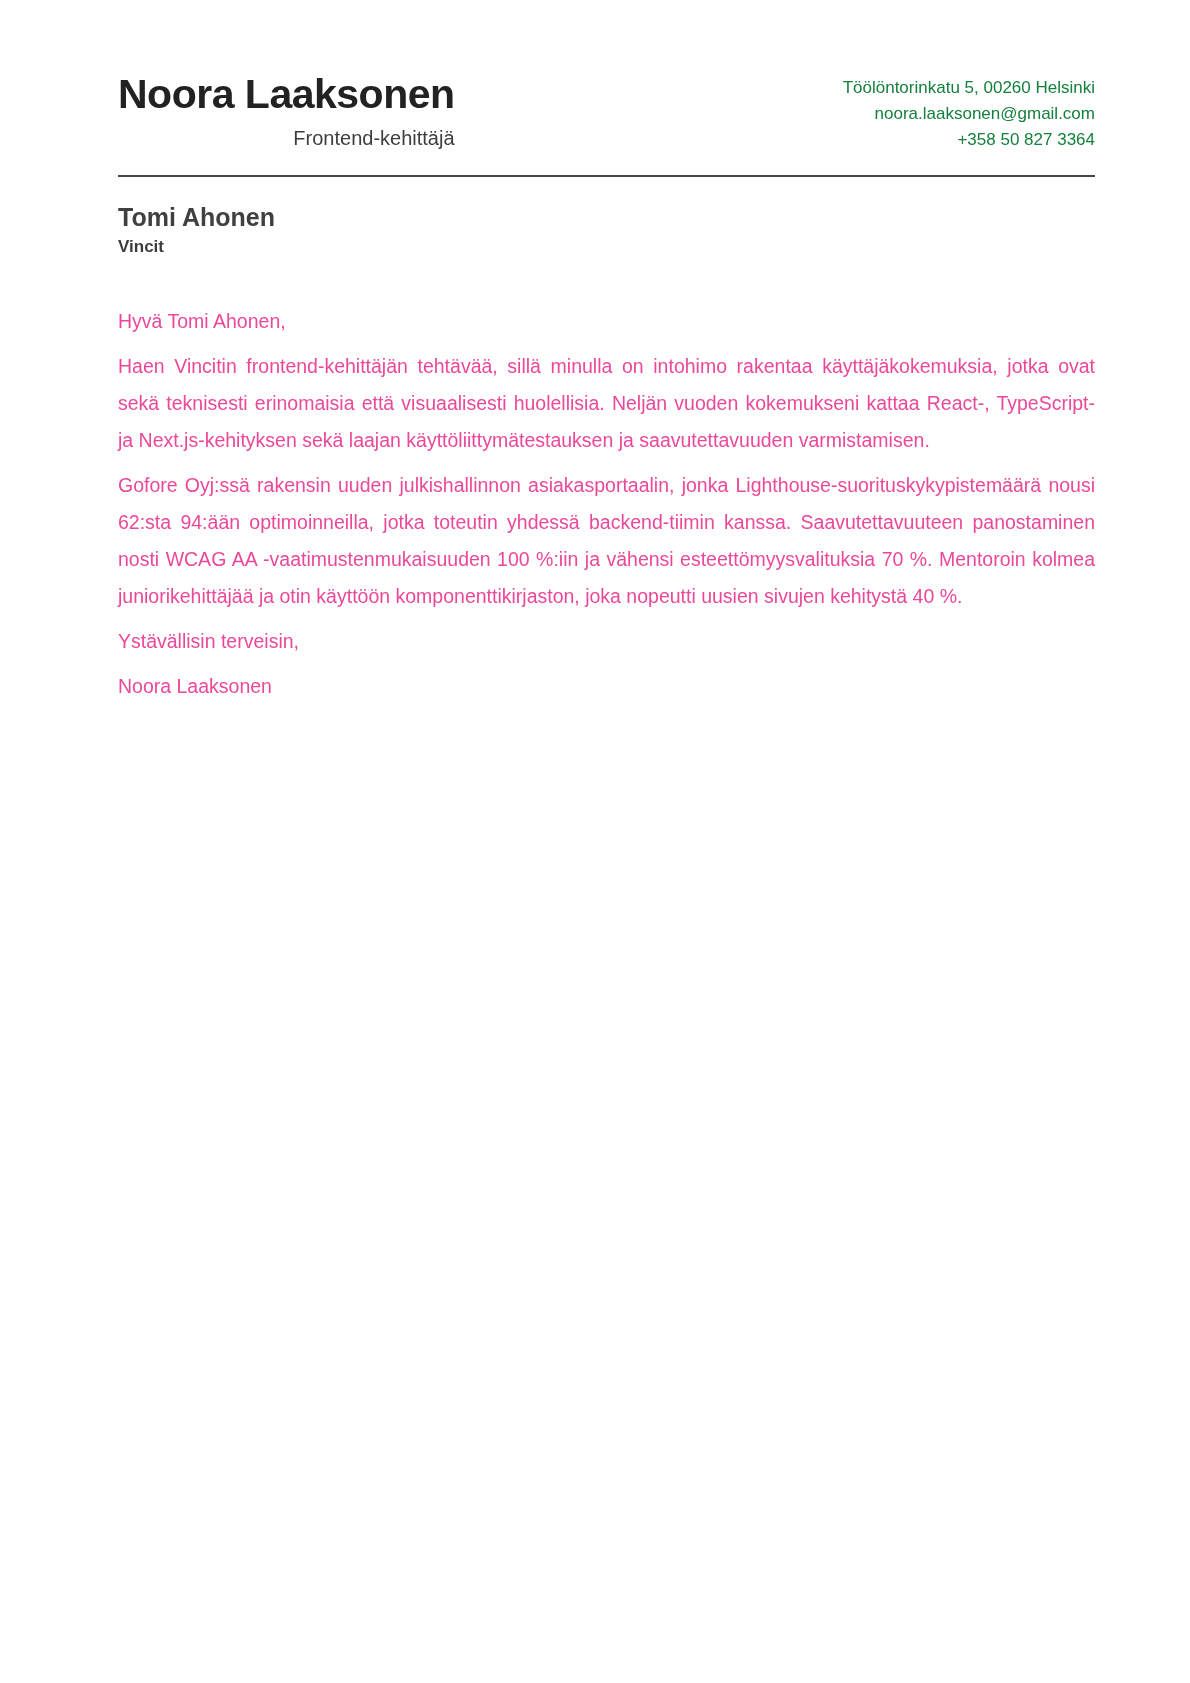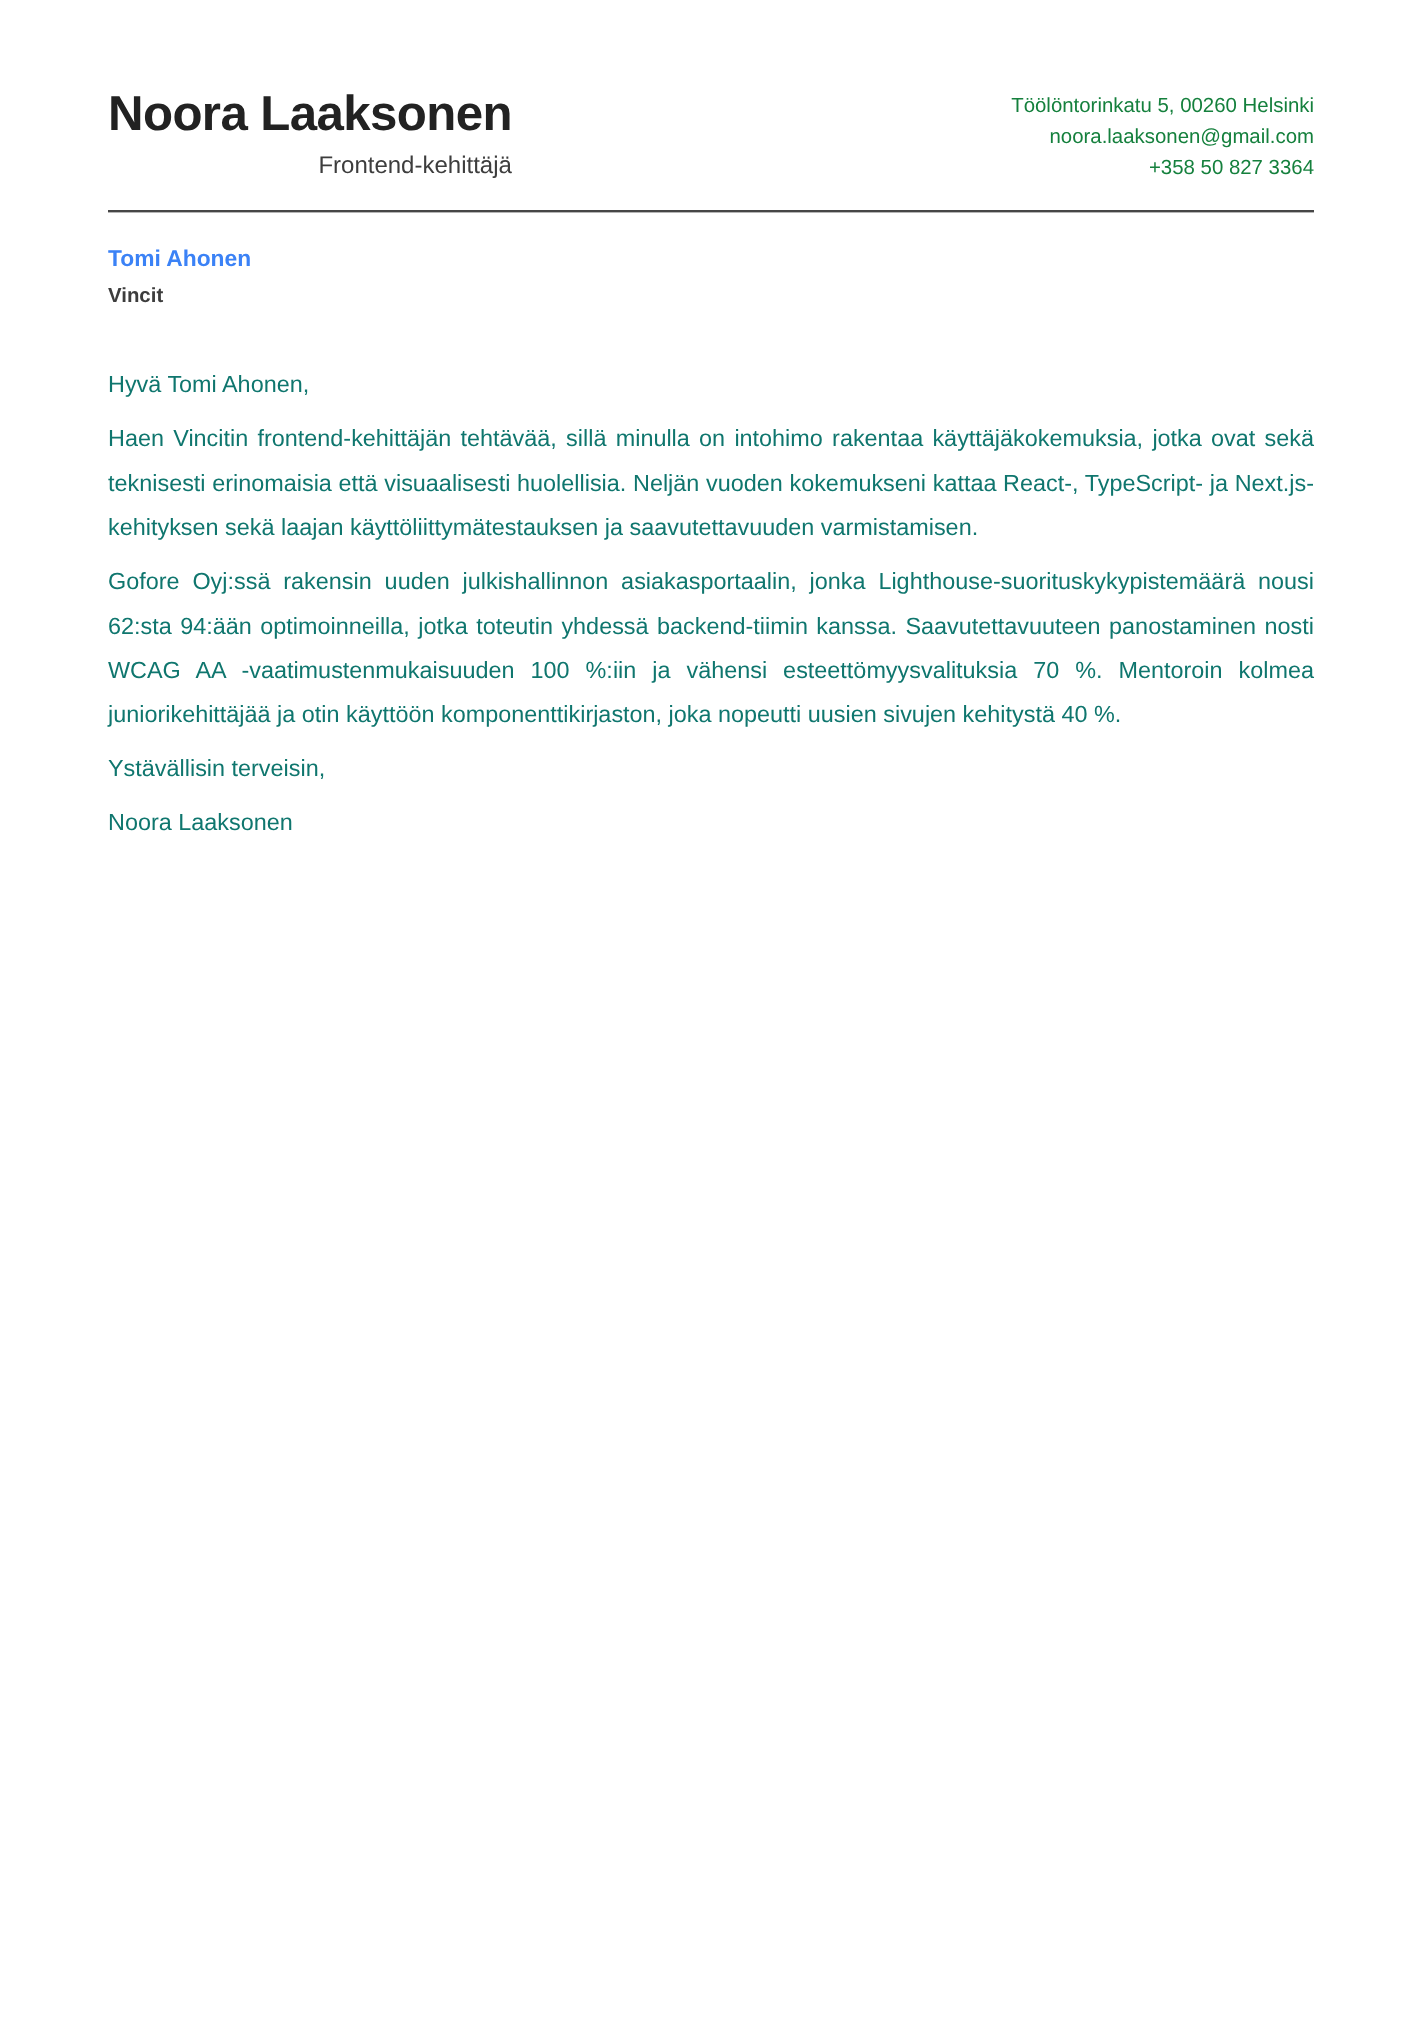--- a/index.html
+++ b/index.html
@@ -13,7 +13,7 @@
     height: 1683px;
     box-sizing: border-box;
     background: #ffffff;
-    padding: 72px 95px 0 90px;
+    padding: 72px 95px 0 118px;
     font-family: "Liberation Sans", sans-serif;
     color: #3d3d3d;
     overflow: hidden;

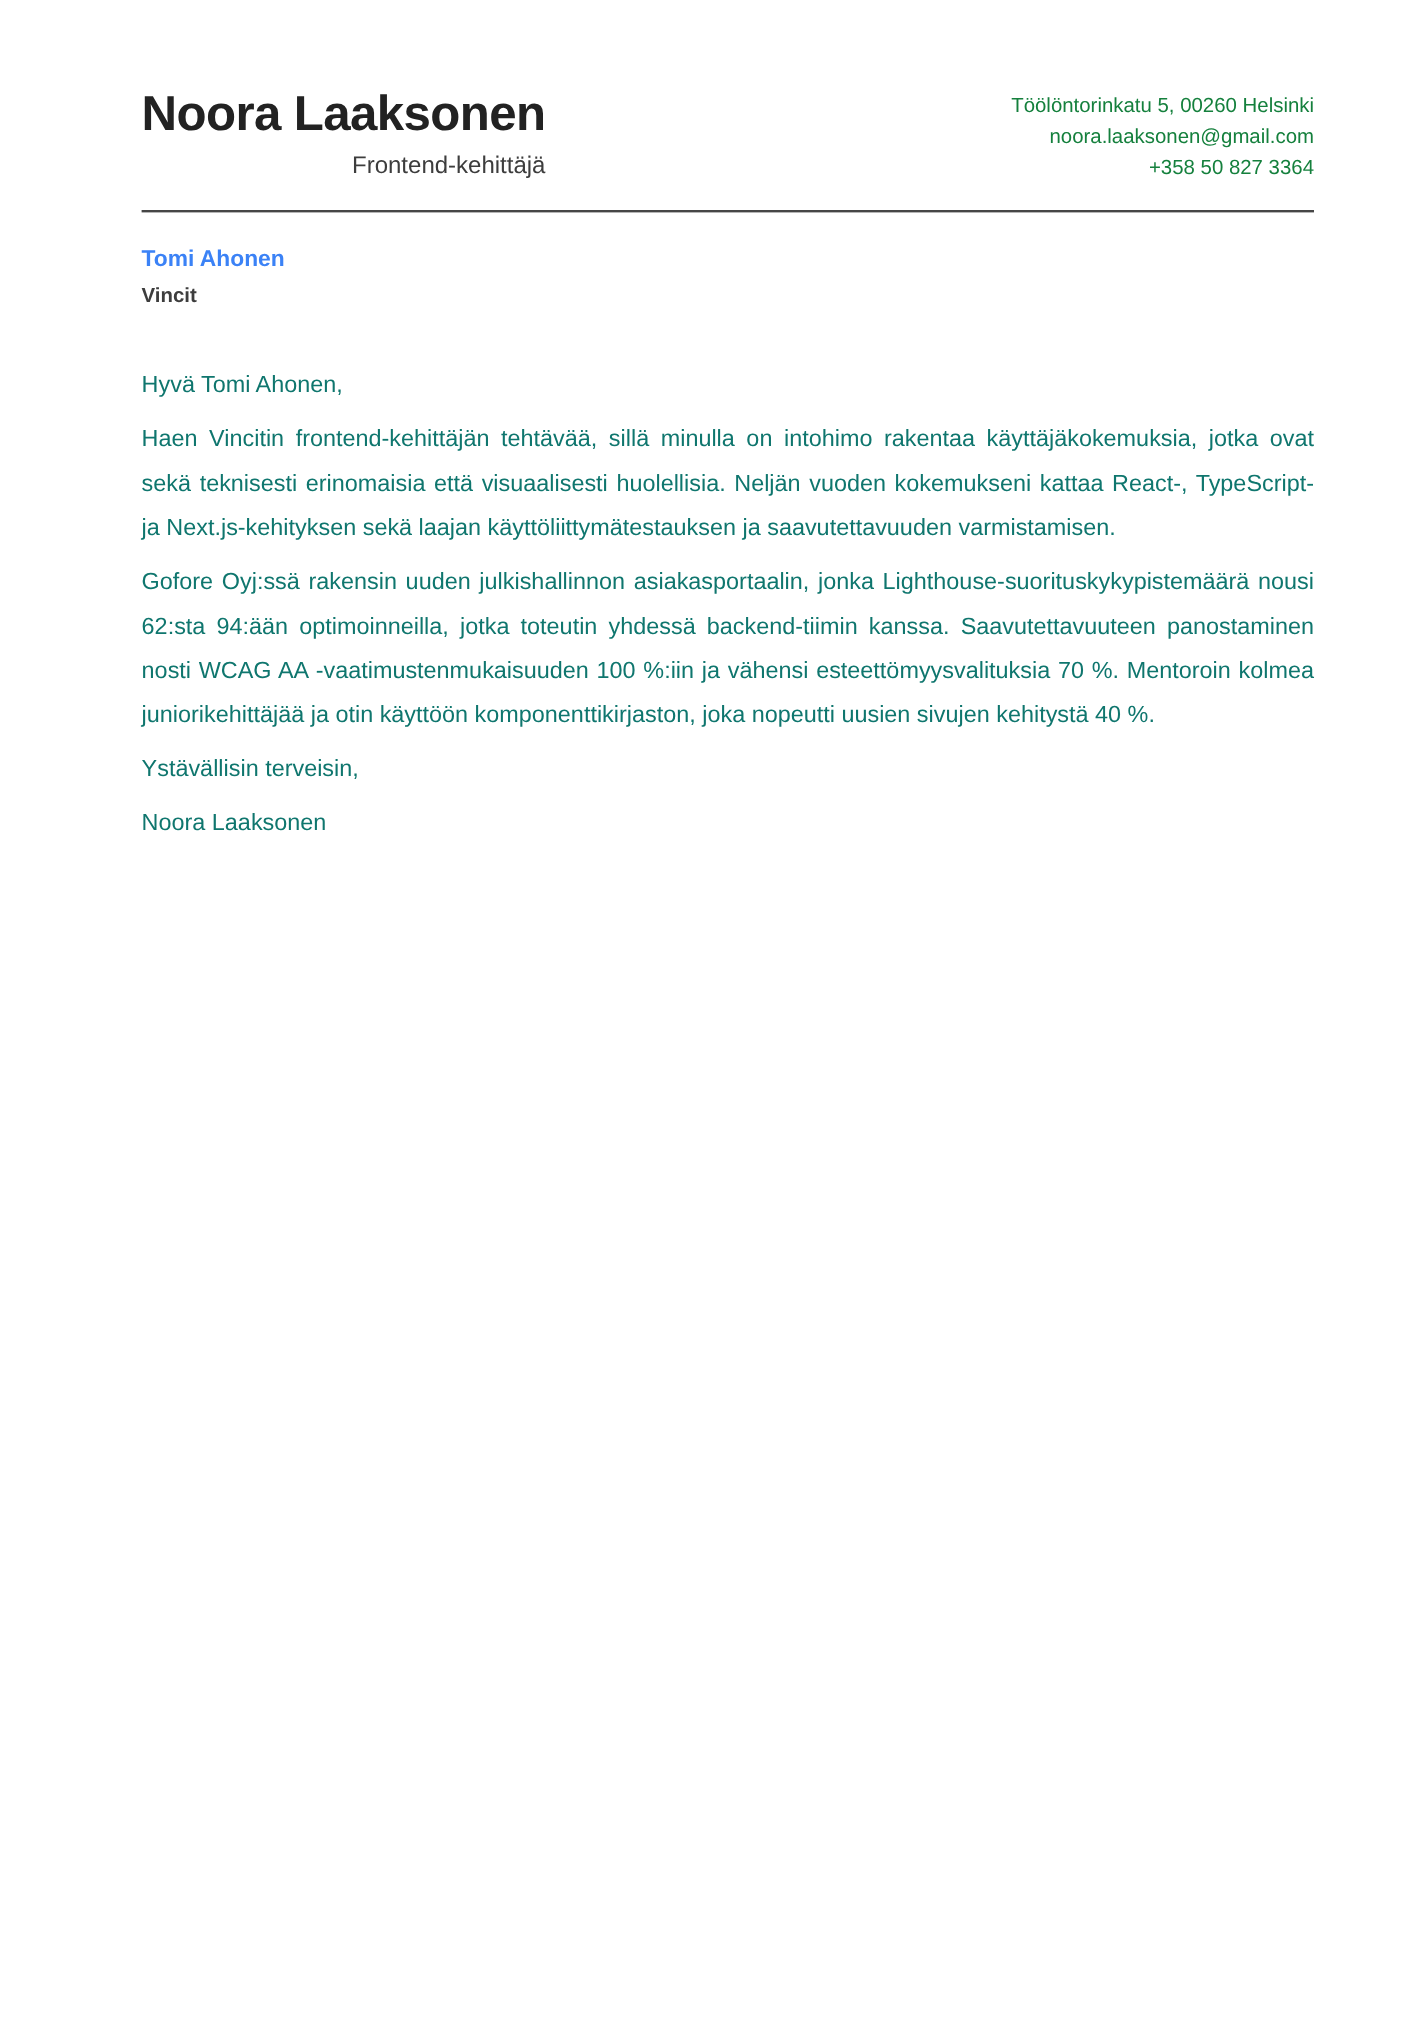--- a/index.html
+++ b/index.html
@@ -57,10 +57,10 @@
   }
   .recipient-name {
     margin-top: 28px;
-    font-size: 19px;
+    font-size: 25px;
     line-height: 24px;
     font-weight: 700;
-    color: #3b82f6;
+    color: #404040;
   }
   .recipient-company {
     margin-top: 7px;

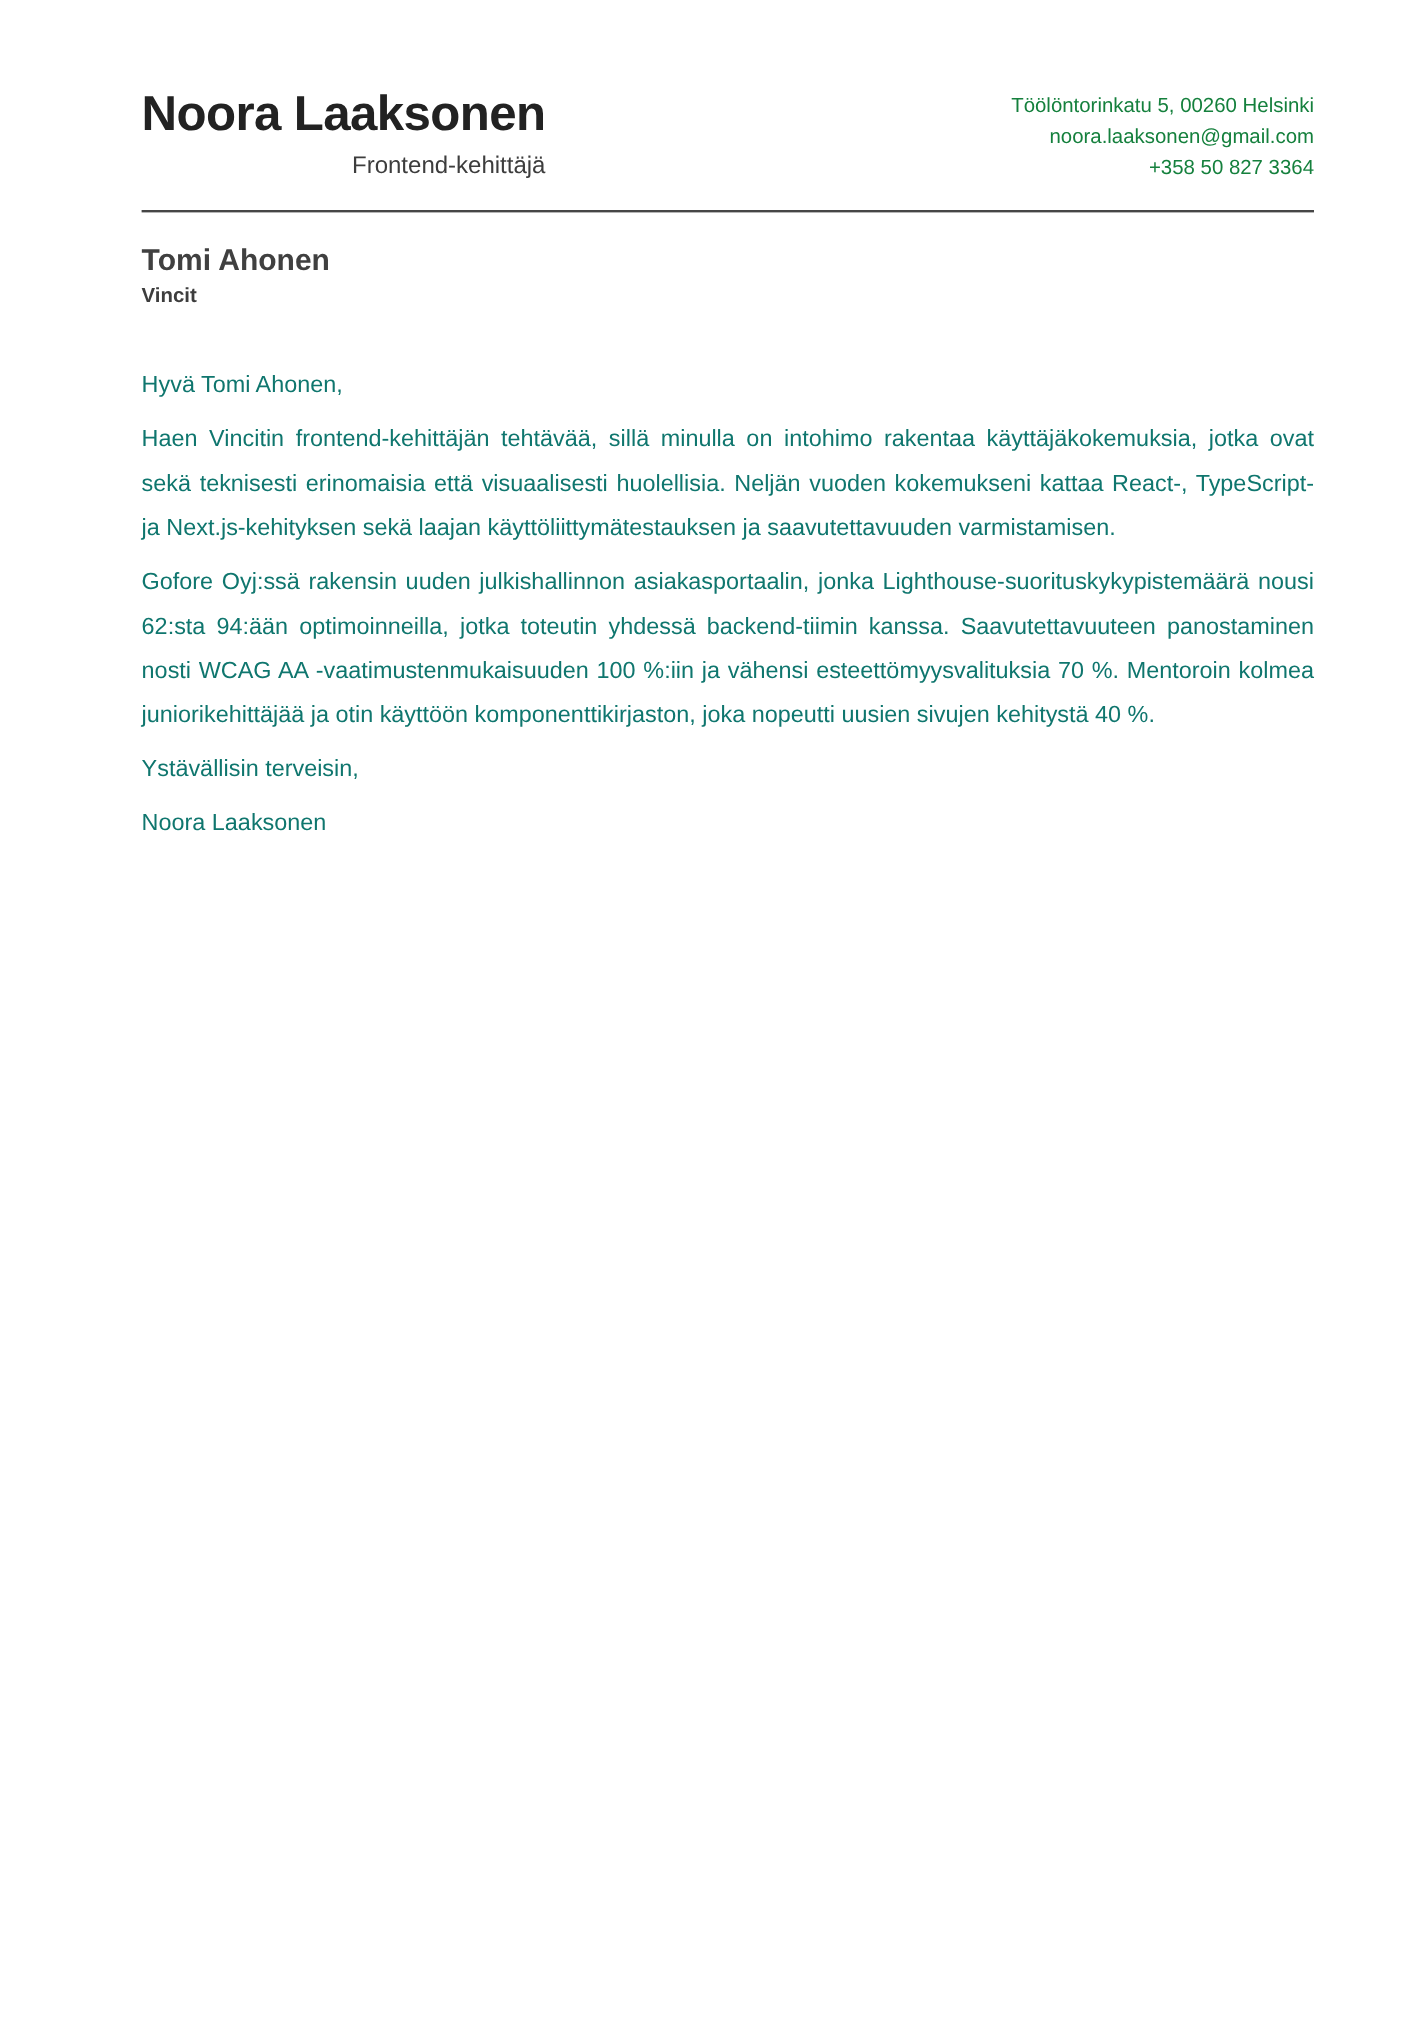--- a/index.html
+++ b/index.html
@@ -72,7 +72,7 @@
     margin: 8px 0 0 0;
     font-size: 19.5px;
     line-height: 37px;
-    color: #0f766e;
+    color: #ec4899;
   }
   .greeting {
     margin-top: 46px !important;

